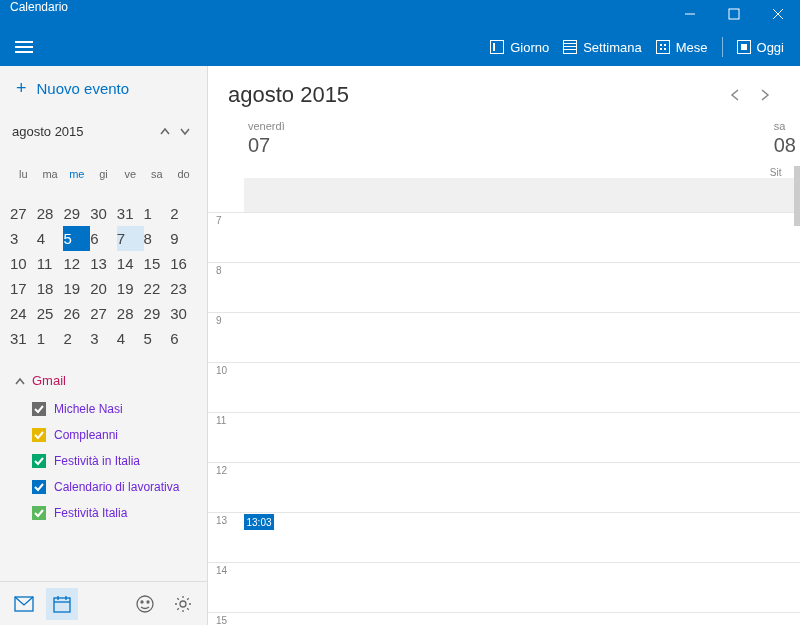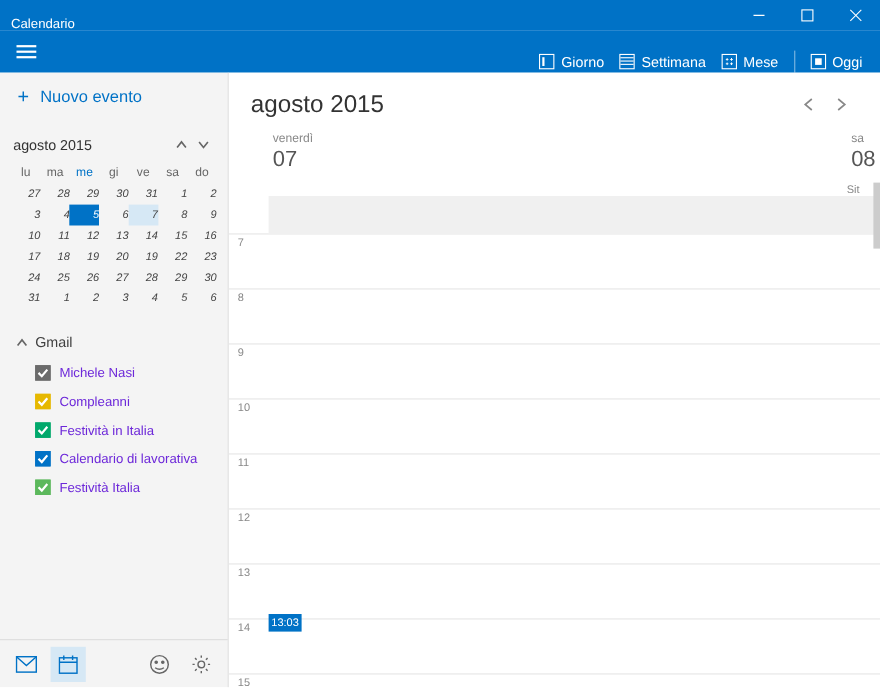--- a/index.html
+++ b/index.html
@@ -4,7 +4,7 @@
 <style>
   * { box-sizing: border-box; margin: 0; padding: 0; font-family: "Segoe UI", sans-serif; }
   body { width: 800px; height: 625px; overflow: hidden; background: #fff; display: flex; flex-direction: column; }
-  .titlebar { height: 28px; background: #0072C6; color: #fff; display: flex; align-items: flex-end; font-size: 12px; padding-left: 10px; }
+  .titlebar { height: 28px; background: #0072C6; color: #fff; display: flex; align-items: flex-start; font-size: 12px; padding-left: 10px; }
   .titlebar .spacer { flex: 1; }
   .winbtn { width: 44px; height: 28px; display: flex; align-items: center; justify-content: center; }
   .winbtn svg { stroke: #fff; fill: none; stroke-width: 1; }

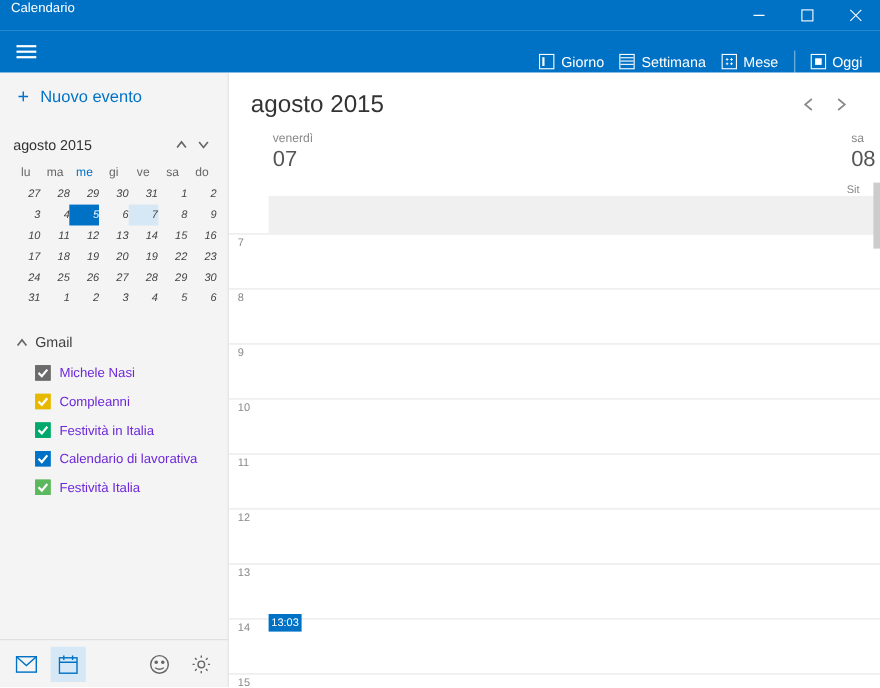--- a/index.html
+++ b/index.html
@@ -8,7 +8,7 @@
   .titlebar .spacer { flex: 1; }
   .winbtn { width: 44px; height: 28px; display: flex; align-items: center; justify-content: center; }
   .winbtn svg { stroke: #fff; fill: none; stroke-width: 1; }
-  .topbar { height: 38px; background: #0072C6; display: flex; align-items: flex-end; color: #fff; font-size: 13px; padding: 0 4px; }
+  .topbar { height: 38px; background: #0072C6; display: flex; align-items: center; color: #fff; font-size: 13px; padding: 0 4px; }
   .hamburger { width: 40px; height: 38px; display: flex; align-items: center; justify-content: center; }
   .hamburger div { width: 18px; height: 2px; background: #fff; position: relative; }
   .hamburger div::before, .hamburger div::after { content: ""; position: absolute; left: 0; width: 18px; height: 2px; background: #fff; }

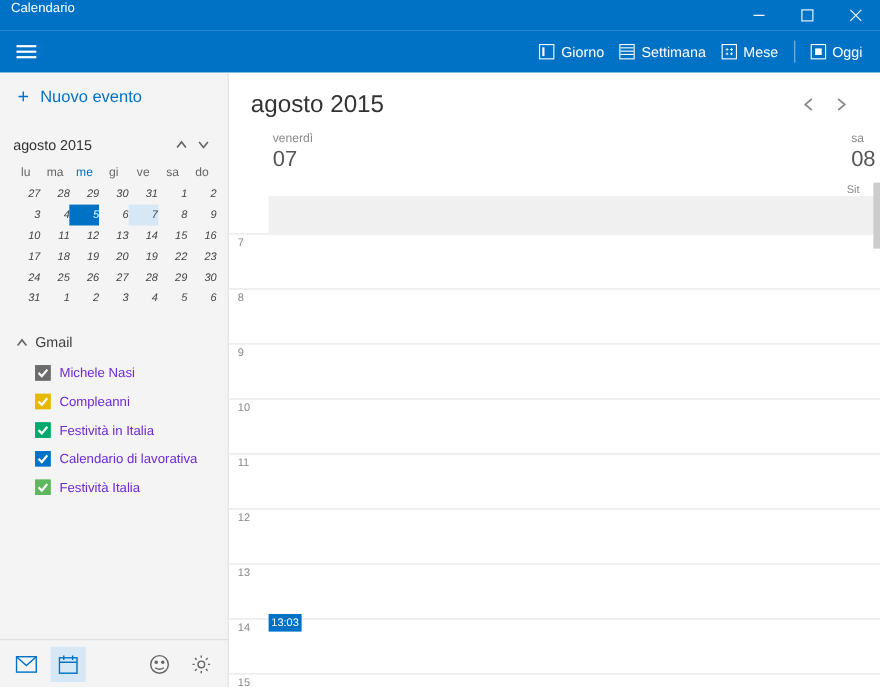--- a/index.html
+++ b/index.html
@@ -31,7 +31,7 @@
   .minical-head span { font-size: 13px; color: #333; flex:1; }
   .chev { width: 20px; height: 20px; display: flex; align-items: center; justify-content: center; cursor: pointer; }
   .chev svg { stroke: #666; fill:none; stroke-width:1.5; }
-  .minigrid { display: grid; grid-template-columns: repeat(7, 1fr); }
+  .minigrid { display: grid; grid-template-columns: repeat(7, 1fr); margin-top: 17px; }
   .mh { font-size: 11px; color: #666; text-align: center; padding: 2px 0 4px; }
   .mh.today { color: #0072C6; }
   .md { font-size: 10px; color: #444; text-align: right; padding: 4px 0; cursor: pointer; font-style: italic; }

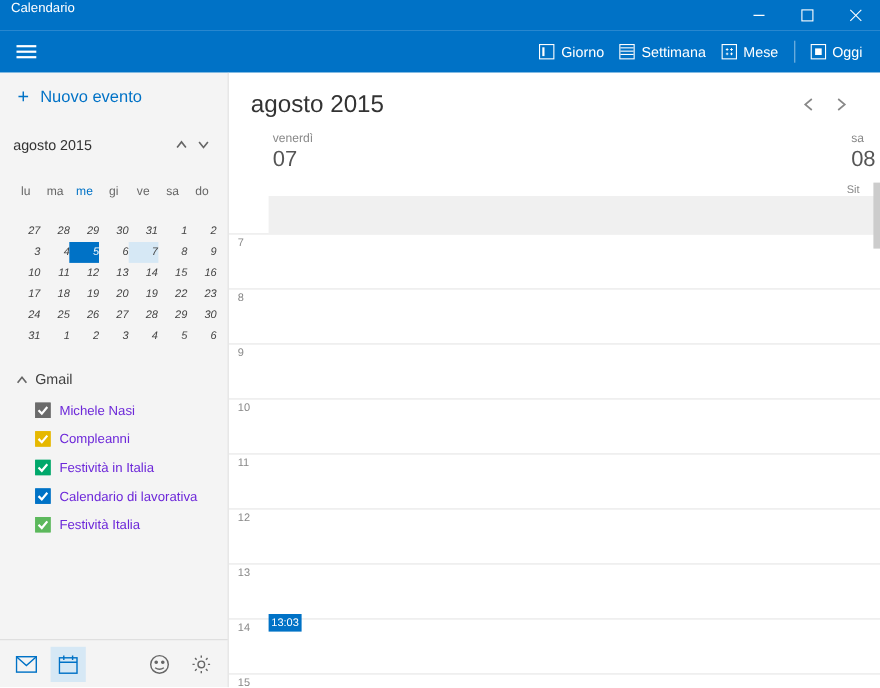--- a/index.html
+++ b/index.html
@@ -34,7 +34,7 @@
   .minigrid { display: grid; grid-template-columns: repeat(7, 1fr); margin-top: 17px; }
   .mh { font-size: 11px; color: #666; text-align: center; padding: 2px 0 4px; }
   .mh.today { color: #0072C6; }
-  .md { font-size: 10px; color: #444; text-align: right; padding: 4px 0; cursor: pointer; font-style: italic; }
+  .md { font-size: 15px; color: #444; text-align: left; padding: 4px 0; cursor: pointer; }
   .md.today { background: #0072C6; color: #fff; }
   .md.sel { background: #d6e8f5; }
   .accts { flex:1; overflow-y:auto; padding: 4px 0; }

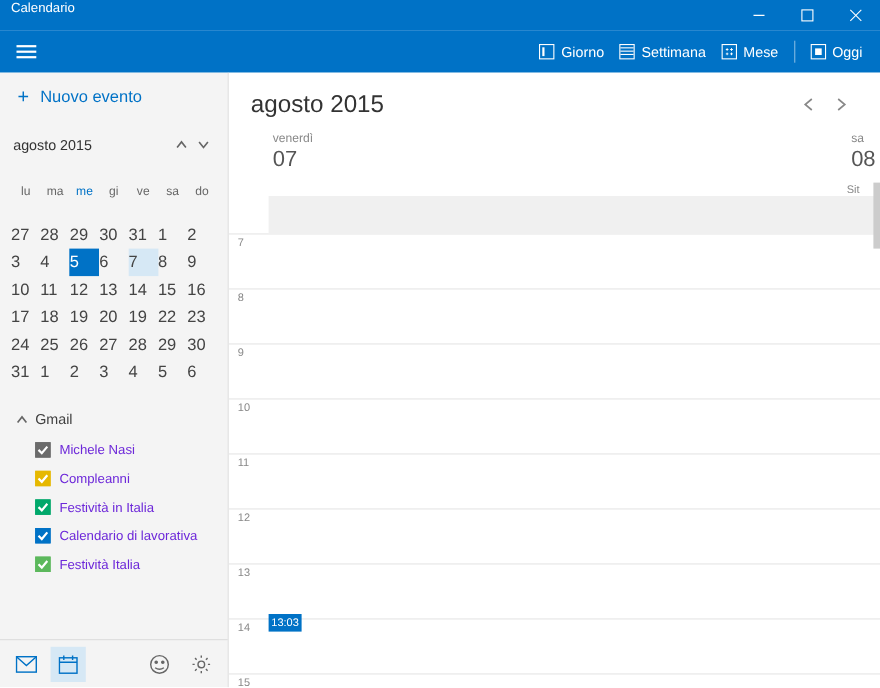--- a/index.html
+++ b/index.html
@@ -38,7 +38,7 @@
   .md.today { background: #0072C6; color: #fff; }
   .md.sel { background: #d6e8f5; }
   .accts { flex:1; overflow-y:auto; padding: 4px 0; }
-  .acct-head { display:flex; align-items:center; gap:6px; padding:8px 14px; font-size:13px; color:#404040; cursor:pointer; }
+  .acct-head { display:flex; align-items:center; gap:6px; padding:8px 14px; font-size:13px; color:#be185d; cursor:pointer; }
   .acct-head svg { stroke:#666; fill:none; stroke-width:1.5; }
   .cal-item { display:flex; align-items:center; gap:8px; padding:6px 14px 6px 32px; font-size:12px; color:#6d28d9; cursor:pointer; }
   .cb { width:14px; height:14px; border:1px solid #888; display:flex; align-items:center; justify-content:center; }

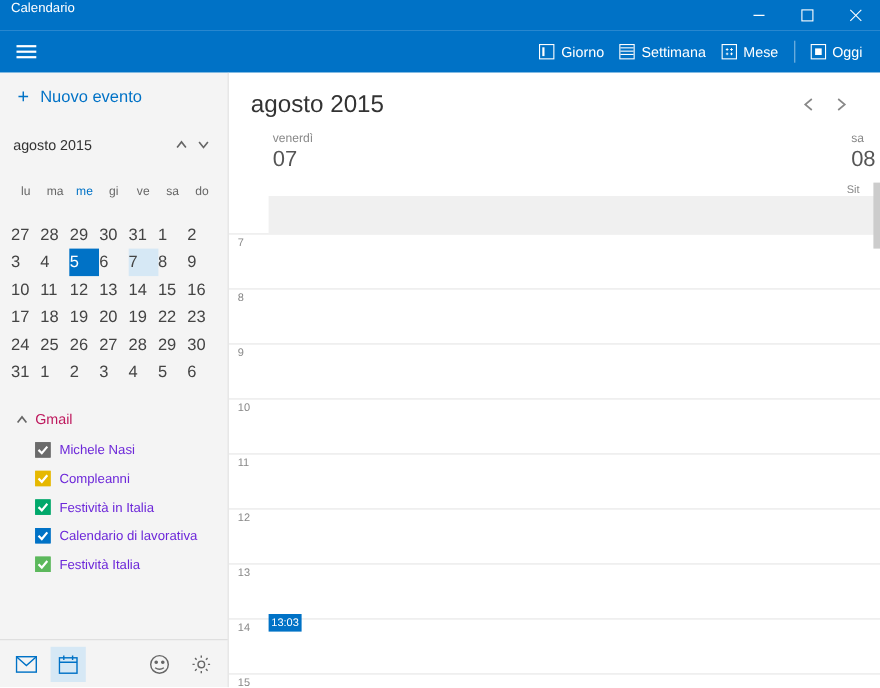--- a/index.html
+++ b/index.html
@@ -343,7 +343,7 @@
           <div class="timelabel">15</div>
           <div class="timecell"></div>
         </div>
-        <div class="nowmark" style="top: 336px; margin-top: 44px;">13:03</div>
+        <div class="nowmark" style="top: 336px;">13:03</div>
       </div>
     <div class="scrollbar-stub"></div>
   </div>

